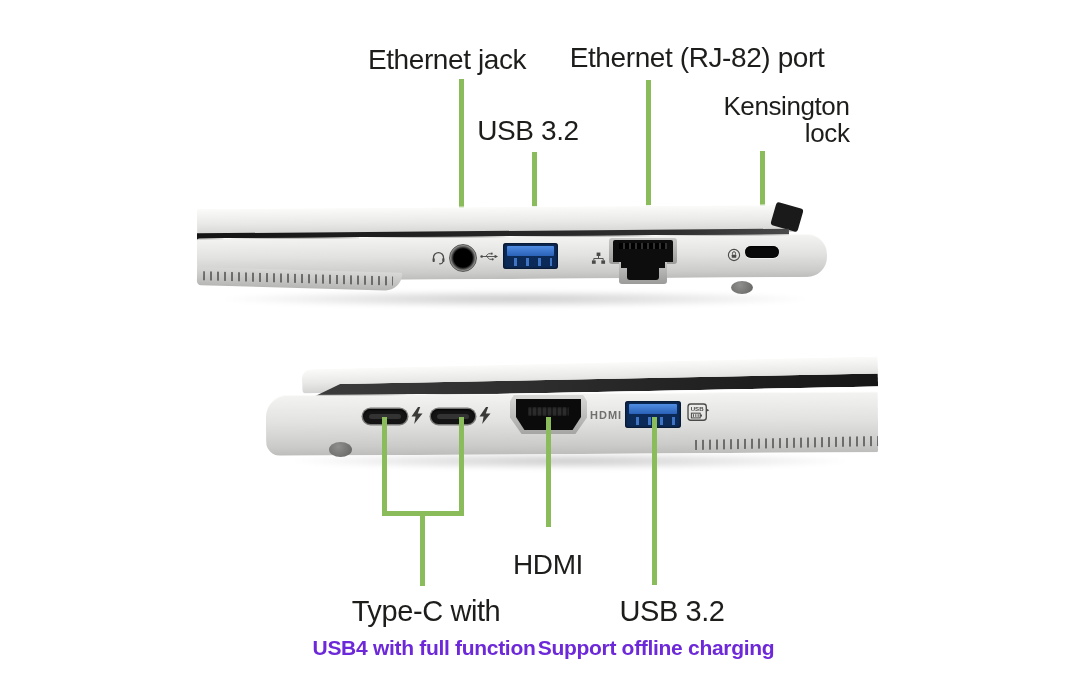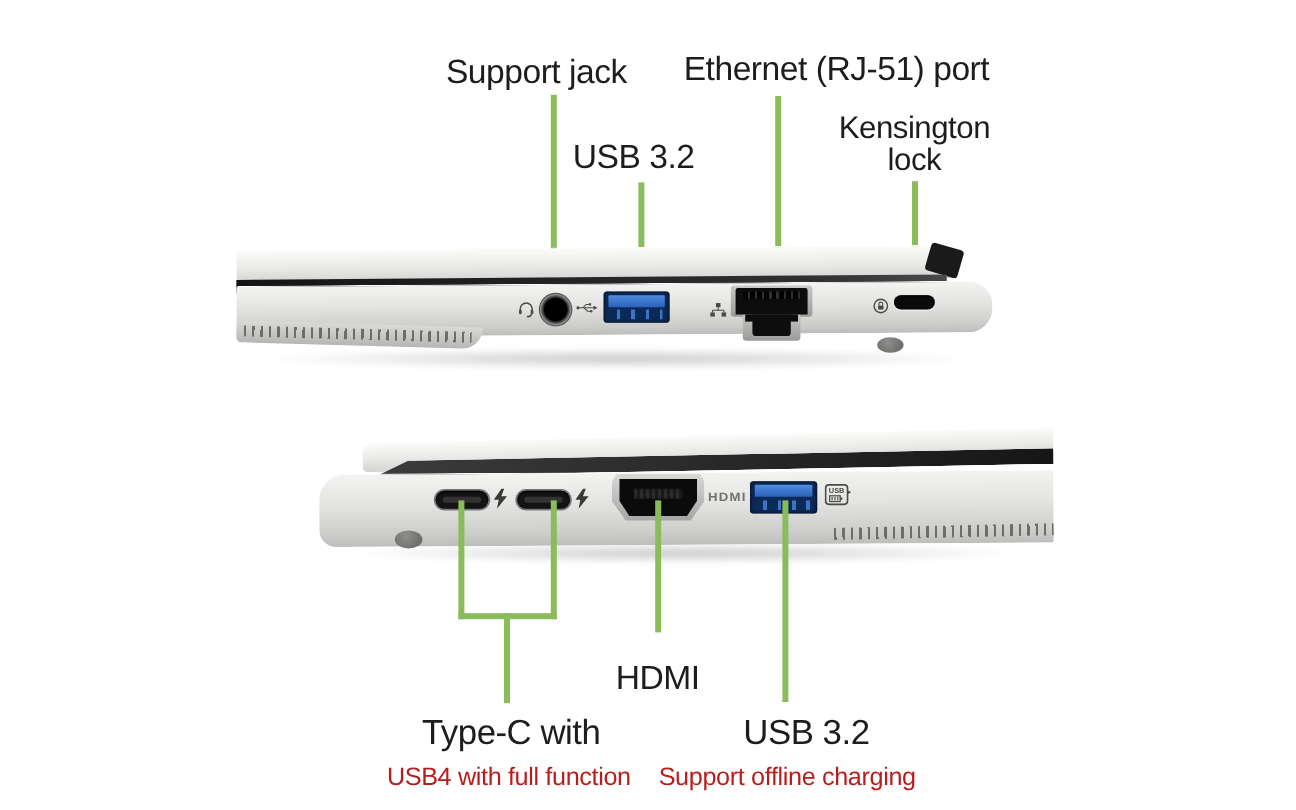--- a/index.html
+++ b/index.html
@@ -72,7 +72,7 @@
   <div class="grp">
 
     
-    <div class="lbl" style="left:447px;top:45px;">Support jack</div>
+    <div class="lbl" style="left:447px;top:45px;">Ethernet jack</div>
     <div class="lbl" style="left:697px;top:43px;">Ethernet (RJ-51) port</div>
     <div class="lbl" style="left:528px;top:116px;">USB 3.2</div>
     <div class="lbl wrap" style="left:762px;top:93px;font-size:26px;">Kensington lock</div>

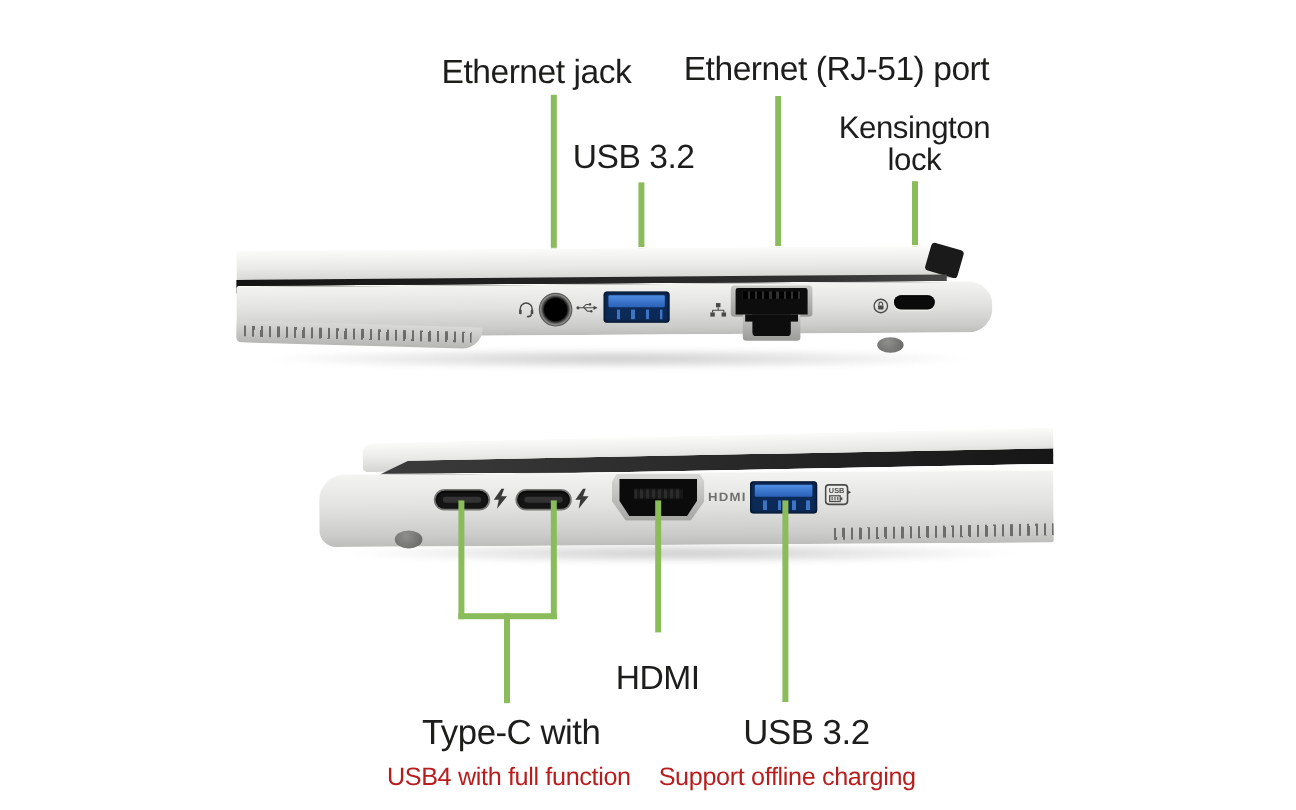--- a/index.html
+++ b/index.html
@@ -73,7 +73,7 @@
 
     
     <div class="lbl" style="left:447px;top:45px;">Ethernet jack</div>
-    <div class="lbl" style="left:697px;top:43px;">Ethernet (RJ-51) port</div>
+    <div class="lbl" style="left:697px;top:43px;">Ethernet (RJ-82) port</div>
     <div class="lbl" style="left:528px;top:116px;">USB 3.2</div>
     <div class="lbl wrap" style="left:762px;top:93px;font-size:26px;">Kensington lock</div>
 

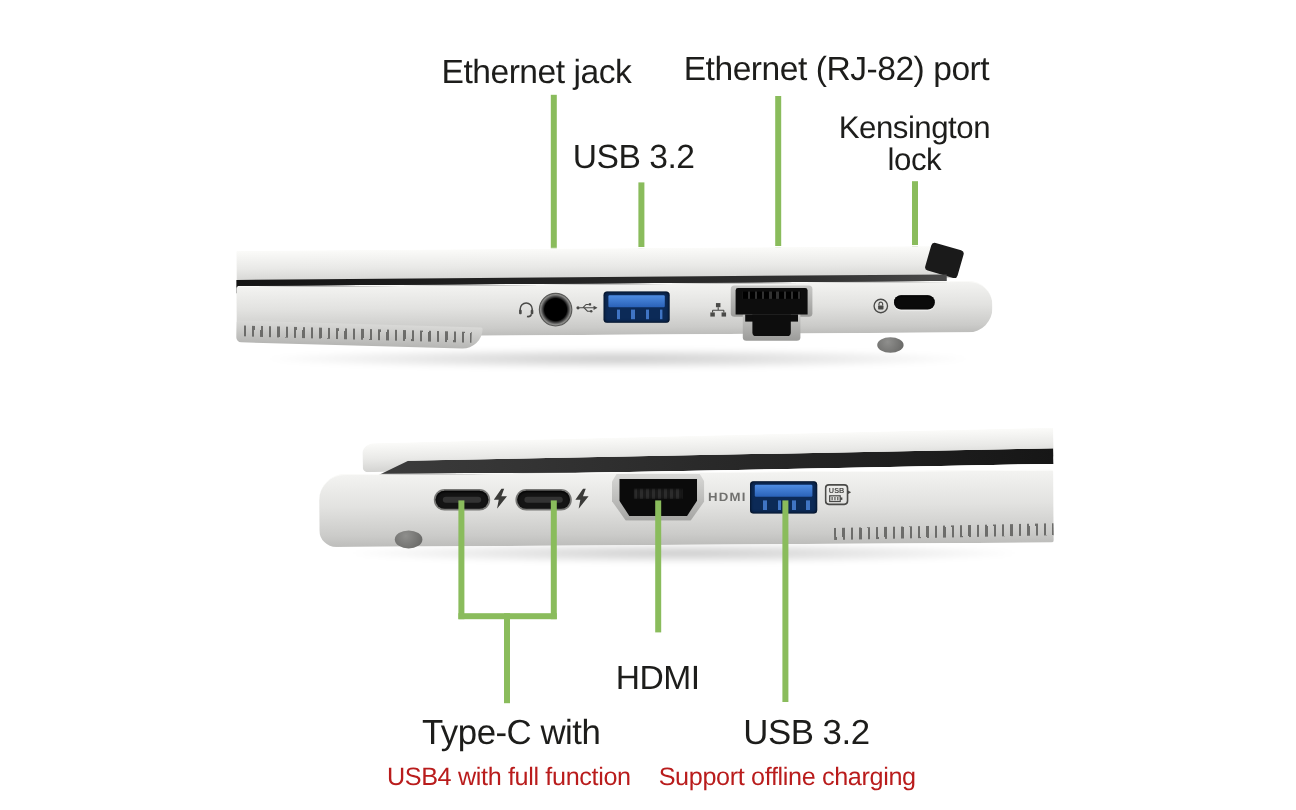--- a/index.html
+++ b/index.html
@@ -75,7 +75,7 @@
     <div class="lbl" style="left:447px;top:45px;">Ethernet jack</div>
     <div class="lbl" style="left:697px;top:43px;">Ethernet (RJ-82) port</div>
     <div class="lbl" style="left:528px;top:116px;">USB 3.2</div>
-    <div class="lbl wrap" style="left:762px;top:93px;font-size:26px;">Kensington lock</div>
+    <div class="lbl wrap" style="left:762px;top:93px;font-size:26px;text-align:right;">Kensington lock</div>
 
     
     <div class="gl" style="left:459px;top:79px;height:176px;"></div>

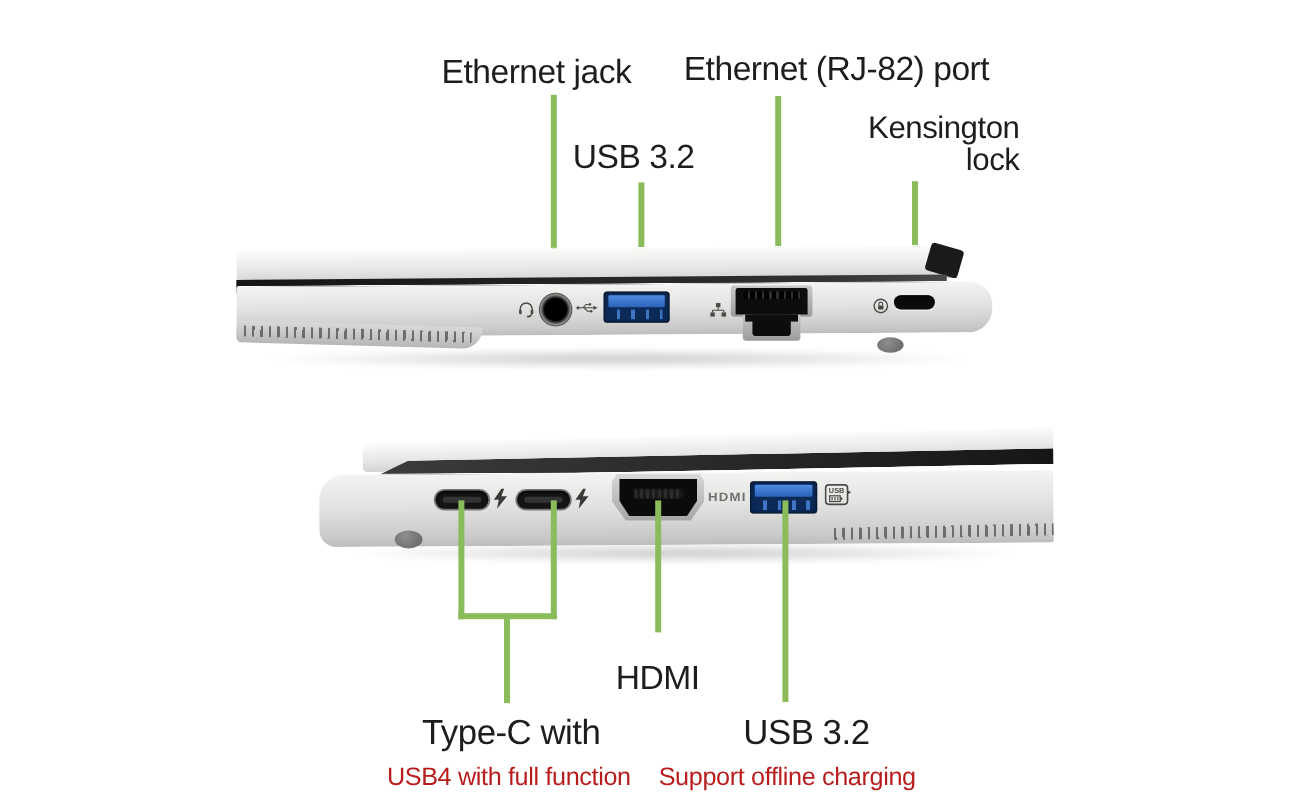--- a/index.html
+++ b/index.html
@@ -17,7 +17,7 @@
   .lbl.wrap{white-space:normal;width:175px;}
   .sub{
     position:absolute;transform:translateX(-50%);
-    font-size:21px;font-weight:400;letter-spacing:-0.3px;white-space:nowrap;color:#b91c1c;
+    font-size:21px;font-weight:700;letter-spacing:-0.3px;white-space:nowrap;color:#6d28d9;
   }
   
   .gl{position:absolute;width:5px;background:#8abc5c;}

